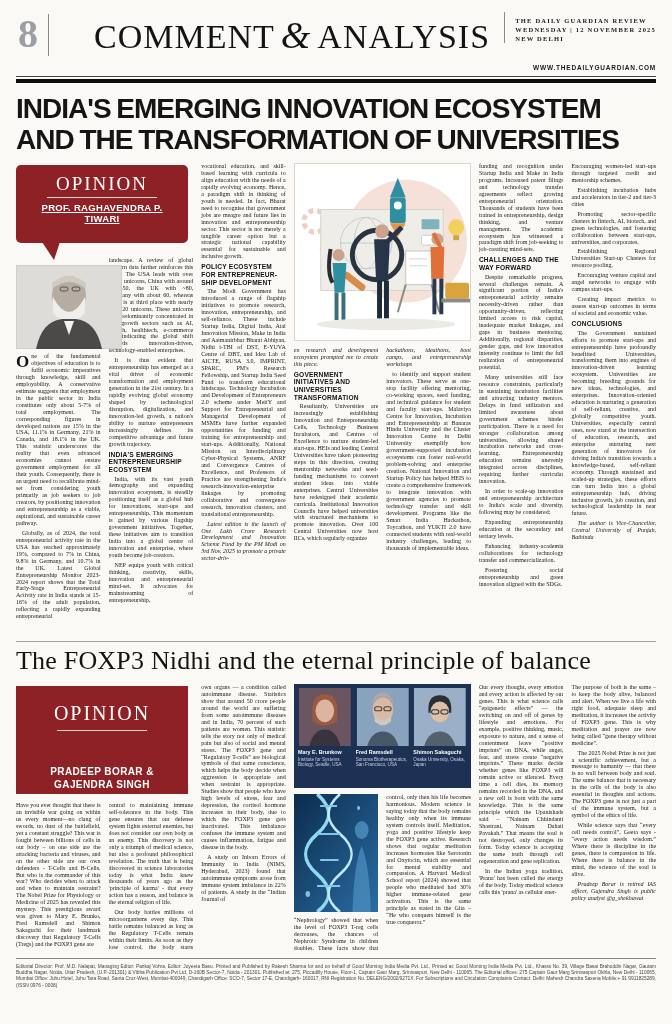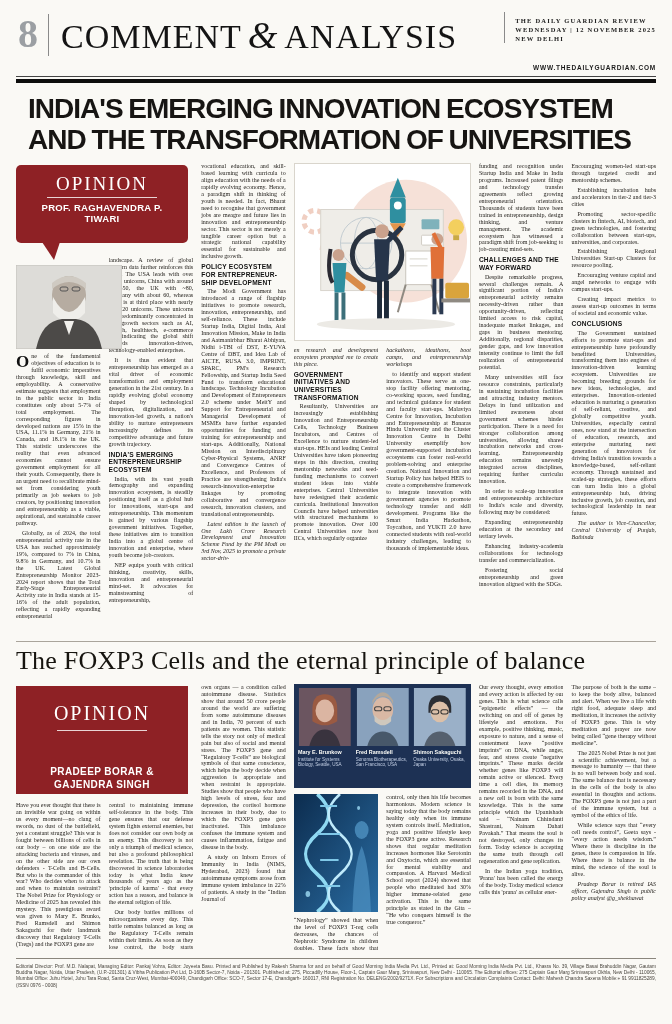--- a/index.html
+++ b/index.html
@@ -14,7 +14,7 @@
   .masthead { display:flex; align-items:flex-start; position:relative; height:52px; }
   .pagenum { font:bold 40px/44px "Liberation Serif", serif; color:#9b9fa3; padding:0 10px 0 2px; }
   .mast-rule { border-left:1px solid #8a8a8a; height:42px; margin:2px 12px 0 0; }
-  .mast-title { font:34px/46px "Liberation Serif", serif; letter-spacing:1px; color:#141414; white-space:nowrap; }
+  .mast-title { font:34px/46px "Liberation Serif", serif; letter-spacing:1px; color:#141414; white-space:nowrap;margin-left:33px; }
   .mast-title .amp { font-style:italic; font-size:38px; padding:0 6px; }
   .mast-meta { margin-left:auto; border-left:1px solid #8a8a8a; padding-left:10px; padding-top:4px; }
   .mast-meta div { font:bold 6.5px/9px "Liberation Serif", serif; letter-spacing:1.2px; color:#222; }

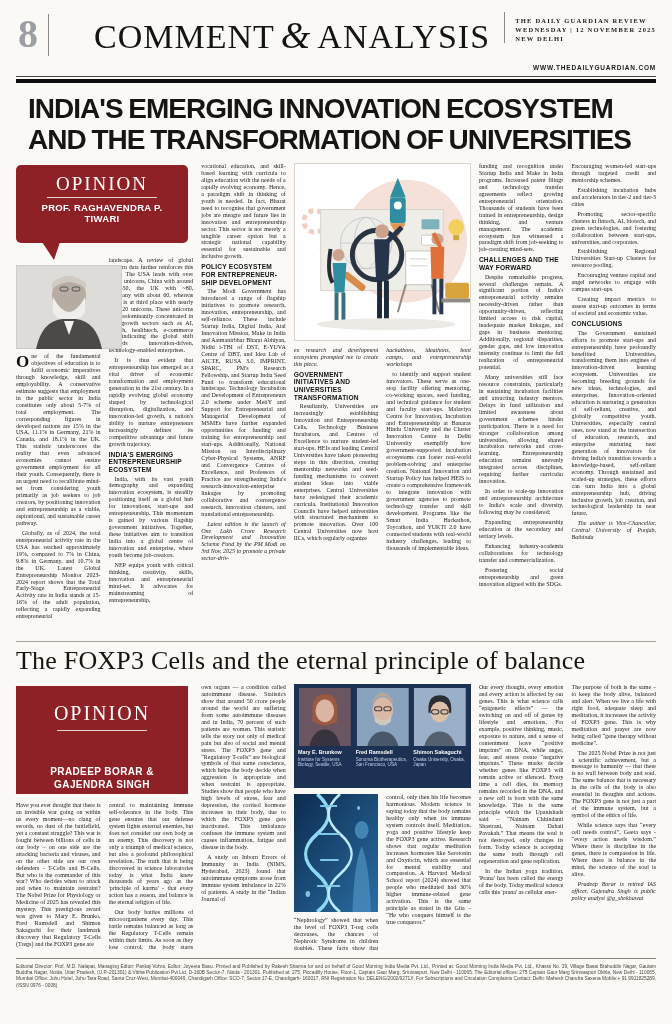--- a/index.html
+++ b/index.html
@@ -23,7 +23,7 @@
   .bar-thick { height:4px; background:#0d0d0d; margin-top:2px; }
 
   
-  .headline1 { font:bold 28px/31px "Liberation Sans", sans-serif; letter-spacing:-1px; word-spacing:-1px; color:#171513; margin:10px 12px 8px; }
+  .headline1 { font:bold 28px/31px "Liberation Sans", sans-serif; letter-spacing:-1px; word-spacing:-1px; color:#171513; margin:10px 0 8px; }
 
   
   .cols { display:flex; gap:8px; }

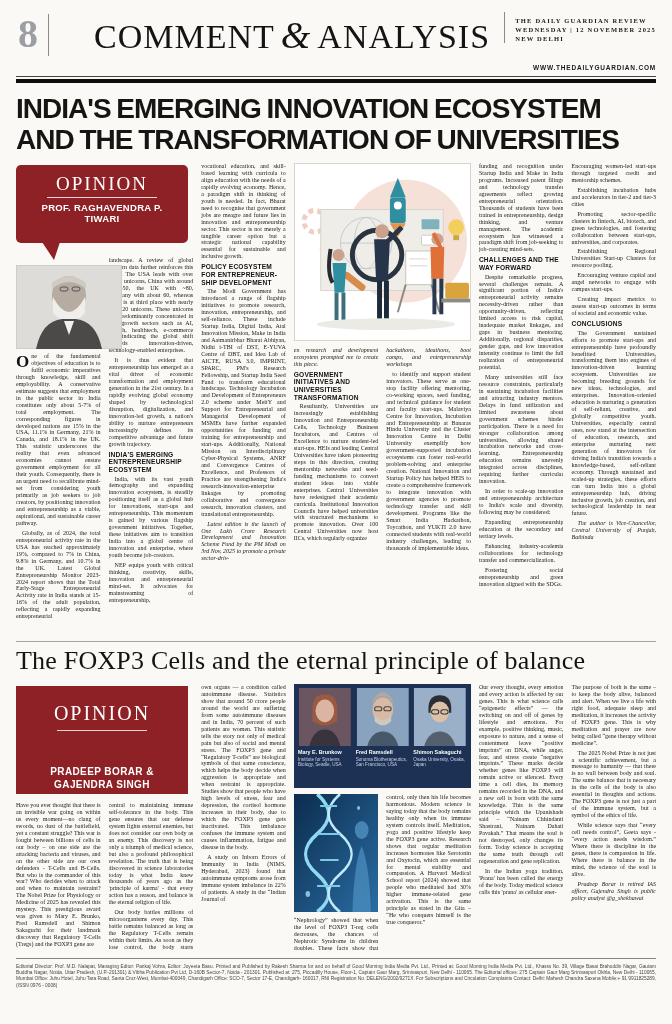--- a/index.html
+++ b/index.html
@@ -46,7 +46,7 @@
     border-left:12px solid transparent; border-right:6px solid transparent; border-top:18px solid #8e2125; }
   .op-label { font:19px/21px "Liberation Serif", serif; color:#fff; letter-spacing:2px; }
   .op-rule { width:110px; border-top:1px solid #e9d4d4; margin:3px auto 4px; }
-  .op-author { font:bold 9.5px/11px "Liberation Sans", sans-serif; color:#fff; letter-spacing:.3px; padding:0 8px; }
+  .op-author { font:bold 9.5px/11px "Liberation Sans", sans-serif; color:#fff; letter-spacing:.3px; padding:0 8px;text-decoration:underline; }
 
   .portrait { position:absolute; left:0; top:102px; width:106px; height:84px; z-index:3; }
 

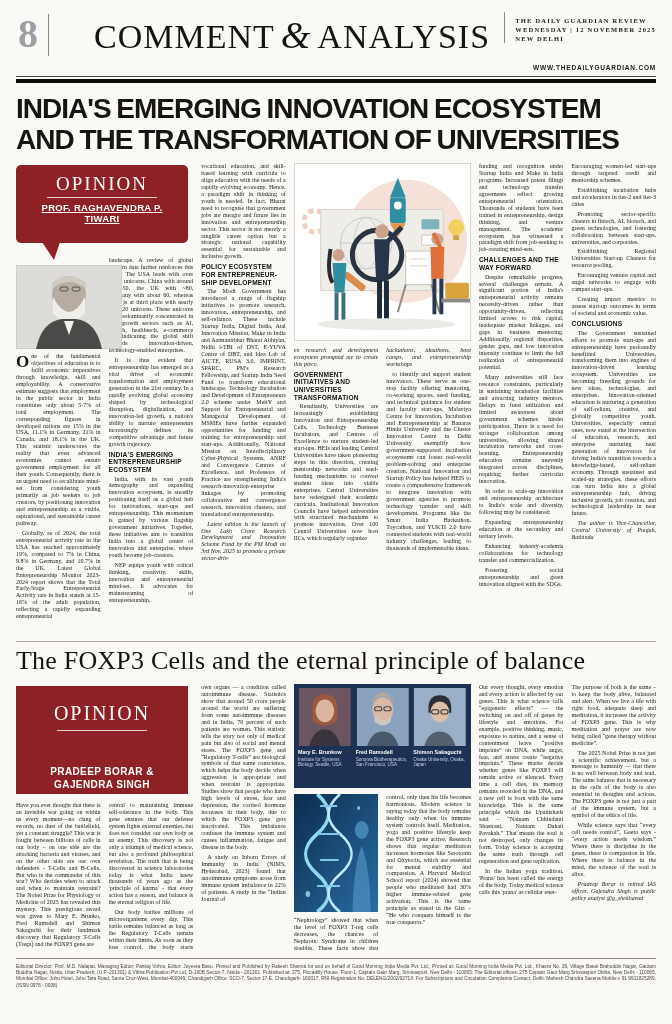--- a/index.html
+++ b/index.html
@@ -219,7 +219,7 @@
   </div>
 
   <div class="sep"></div>
-  <h2 class="headline2">The FOXP3 Cells and the eternal principle of balance</h2>
+  <h2 class="headline2">The FOXP3 Nidhi and the eternal principle of balance</h2>
 
   <div class="a2">
     <div class="opinion-box2">

